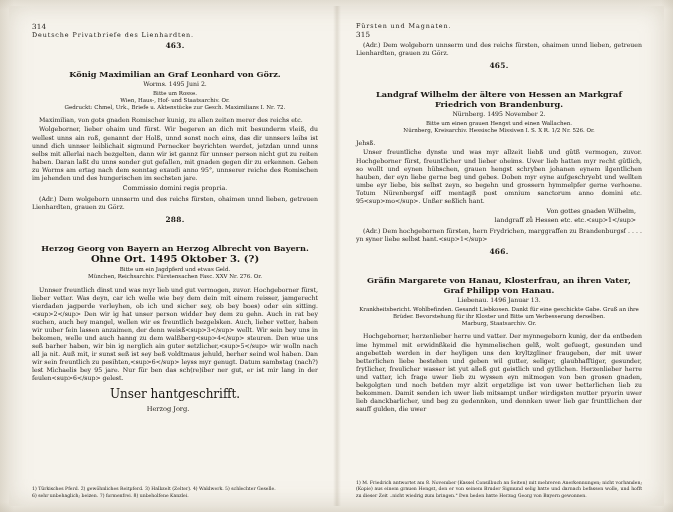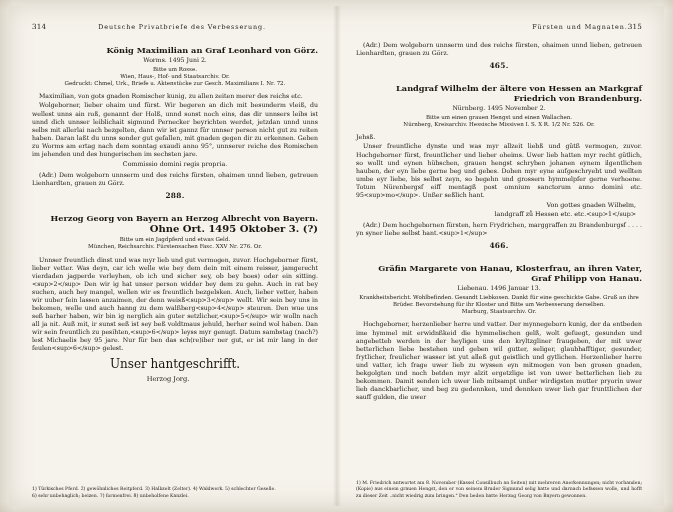--- a/index.html
+++ b/index.html
@@ -63,6 +63,7 @@
     letter-spacing: 0.2px;
     margin-bottom: 9px;
     height: 10px;
+    flex-direction: column;
   }
   .runhead .pg {
     font-size: 7.2px;

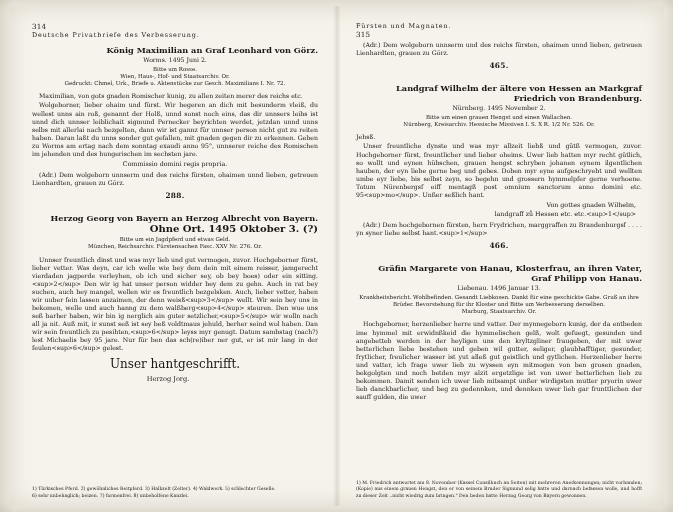--- a/index.html
+++ b/index.html
@@ -169,7 +169,7 @@
     <div class="col col-left">
       <div class="runhead">
         <div class="pg">314</div>
-        <div class="ttl">Deutsche Privatbriefe des Verbesserung.</div>
+        <div class="ttl">Deutsche Privatbriefe des Lienhardten.</div>
       </div>
 
       <div class="doctitle">König Maximilian an Graf Leonhard von Görz.</div>

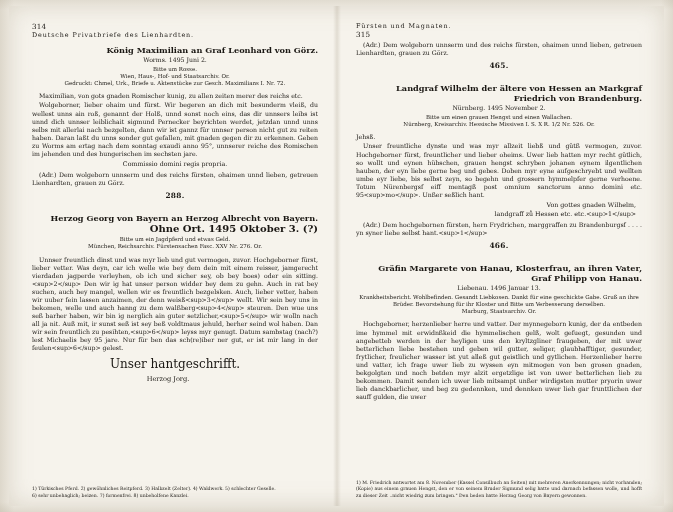--- a/index.html
+++ b/index.html
@@ -172,6 +172,7 @@
         <div class="ttl">Deutsche Privatbriefe des Lienhardten.</div>
       </div>
 
+      <div class="docnum">463.</div>
       <div class="doctitle">König Maximilian an Graf Leonhard von Görz.</div>
       <div class="docdate">Worms. 1495 Juni 2.</div>
       <div class="docsrc">

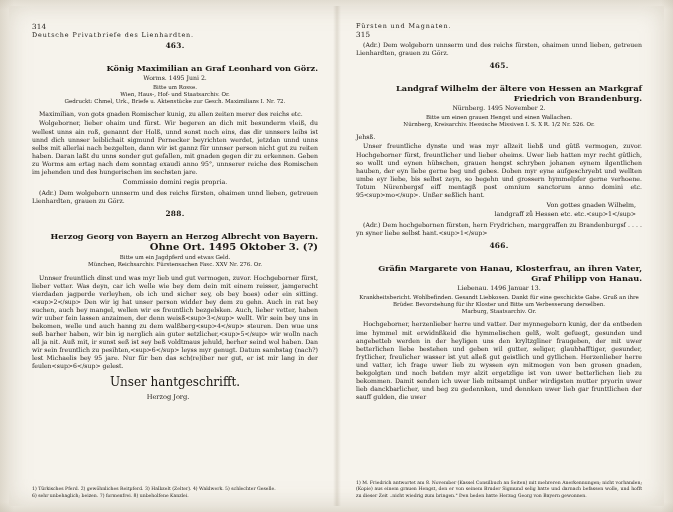--- a/index.html
+++ b/index.html
@@ -85,11 +85,11 @@
     letter-spacing: 0.3px;
   }
   .doctitle {
-    text-align: right;
+    text-align: center;
     font-weight: bold;
     font-size: 8.2px;
     line-height: 1.22;
-    margin: 13px 0 1px 0;
+    margin: 19px 0 1px 0;
     font-family: "DejaVu Serif", serif;
   }
   .doctitle .small {

